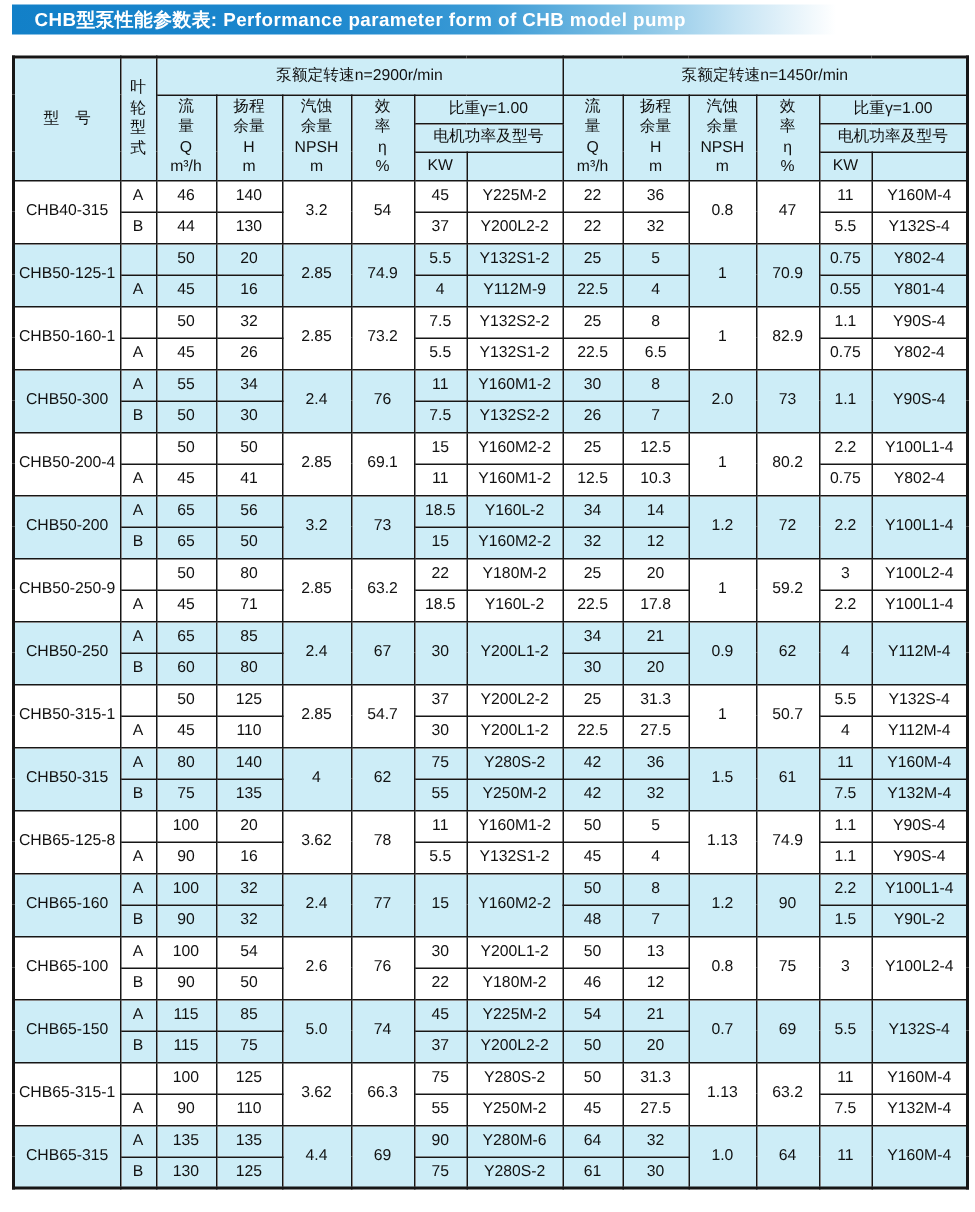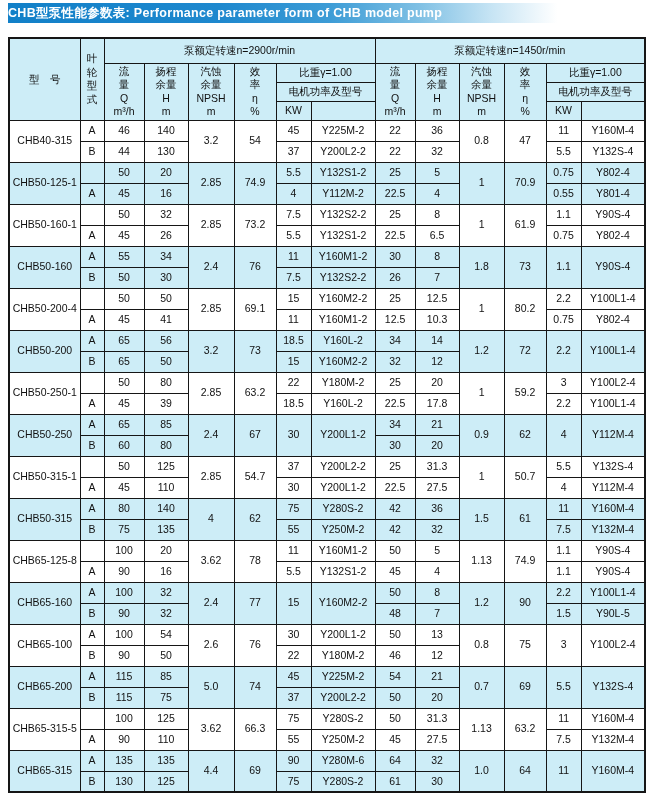--- a/index.html
+++ b/index.html
@@ -14,6 +14,7 @@
     left: 8px; top: 3px;
     width: 555px; height: 20px;
     line-height: 20px;
+    padding-left: 15px;
     box-sizing: border-box;
     background: linear-gradient(90deg, #1280c8 0%, #1e88ce 38%, #3d9cd6 58%, #7fc0e4 74%, #c6e4f4 87%, rgba(255,255,255,0) 99%);
     color: #ffffff;

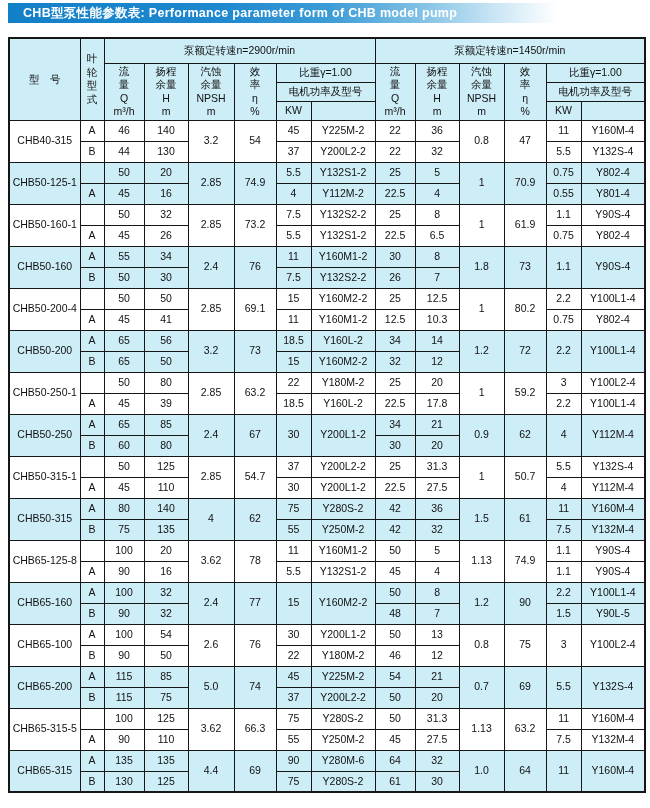--- a/index.html
+++ b/index.html
@@ -183,7 +183,7 @@
         <td>45</td>
         <td>16</td>
         <td>4</td>
-        <td>Y112M-2</td>
+        <td>Y112M-9</td>
         <td>22.5</td>
         <td>4</td>
         <td>0.55</td>

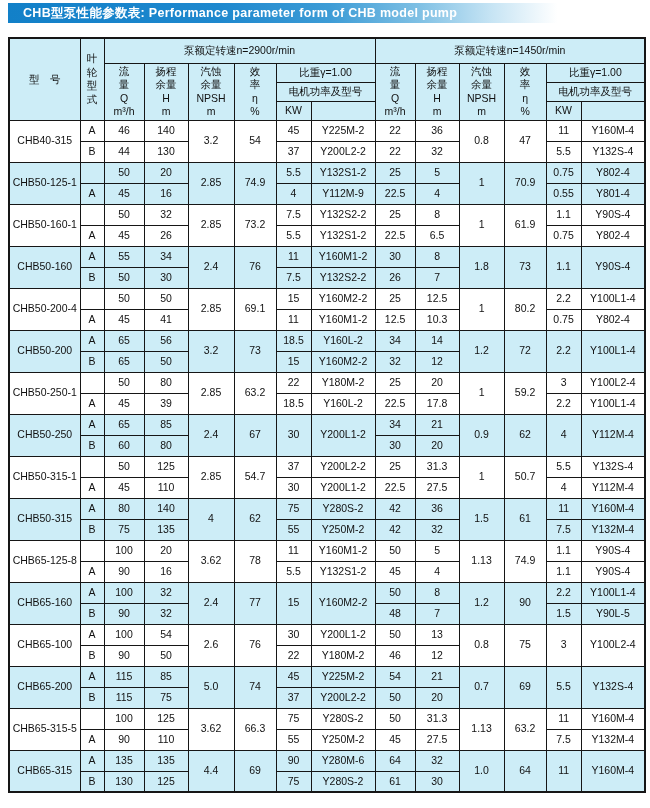--- a/index.html
+++ b/index.html
@@ -201,7 +201,7 @@
         <td>25</td>
         <td>8</td>
         <td rowspan="2">1</td>
-        <td rowspan="2">61.9</td>
+        <td rowspan="2">82.9</td>
         <td>1.1</td>
         <td>Y90S-4</td>
       </tr>

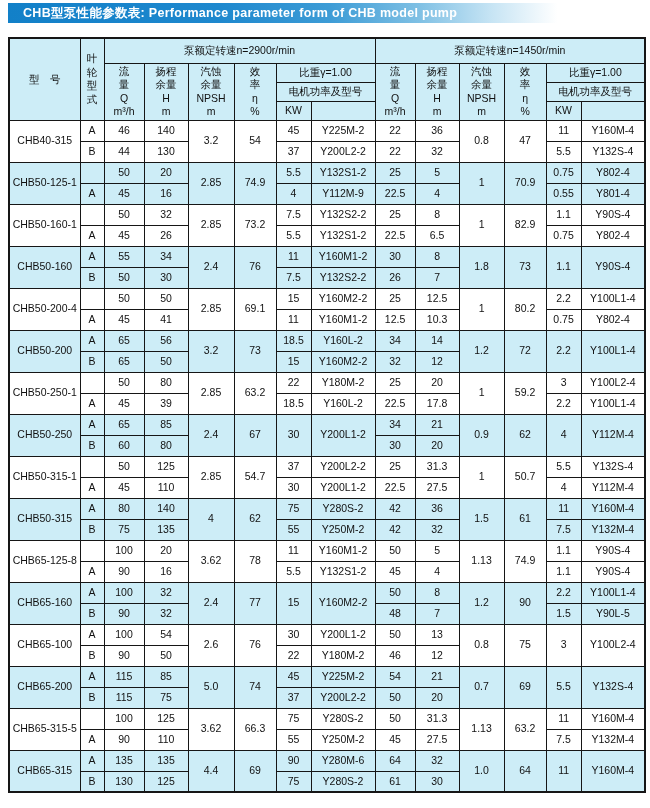--- a/index.html
+++ b/index.html
@@ -217,7 +217,7 @@
         <td>Y802-4</td>
       </tr>
       <tr class="tint">
-        <td rowspan="2">CHB50-160</td>
+        <td rowspan="2">CHB50-300</td>
         <td>A</td>
         <td>55</td>
         <td>34</td>

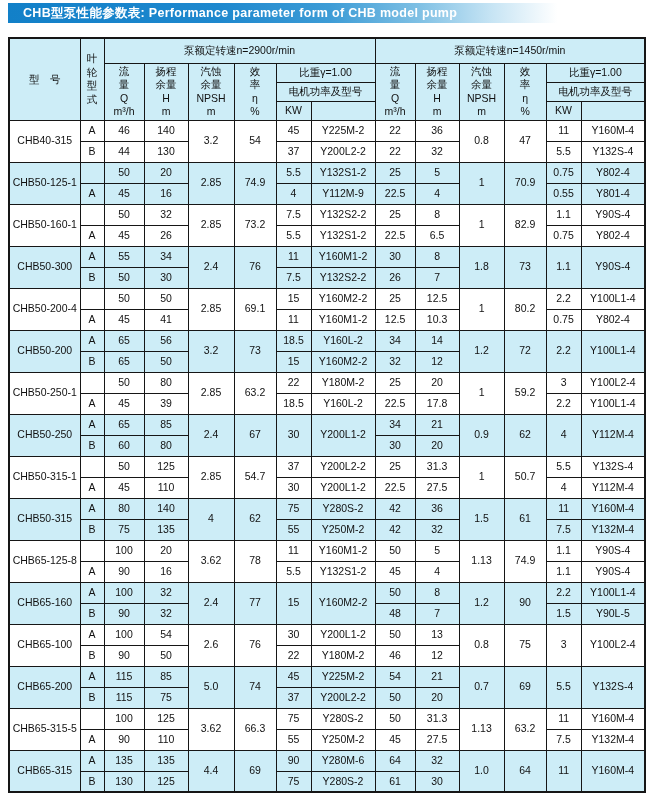--- a/index.html
+++ b/index.html
@@ -227,7 +227,7 @@
         <td>Y160M1-2</td>
         <td>30</td>
         <td>8</td>
-        <td rowspan="2">1.8</td>
+        <td rowspan="2">2.0</td>
         <td rowspan="2">73</td>
         <td rowspan="2">1.1</td>
         <td rowspan="2">Y90S-4</td>

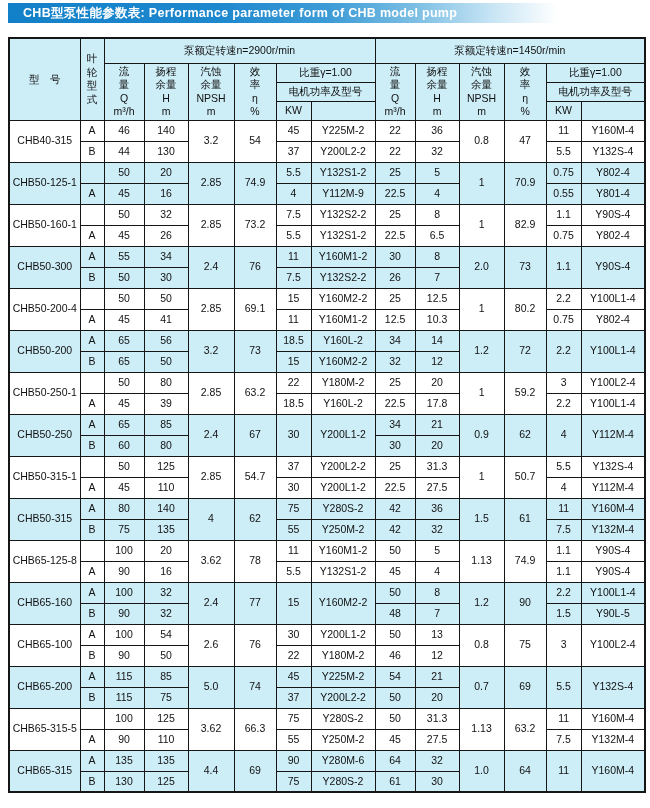--- a/index.html
+++ b/index.html
@@ -294,7 +294,7 @@
         <td>12</td>
       </tr>
       <tr>
-        <td rowspan="2">CHB50-250-1</td>
+        <td rowspan="2">CHB50-250-9</td>
         <td></td>
         <td>50</td>
         <td>80</td>

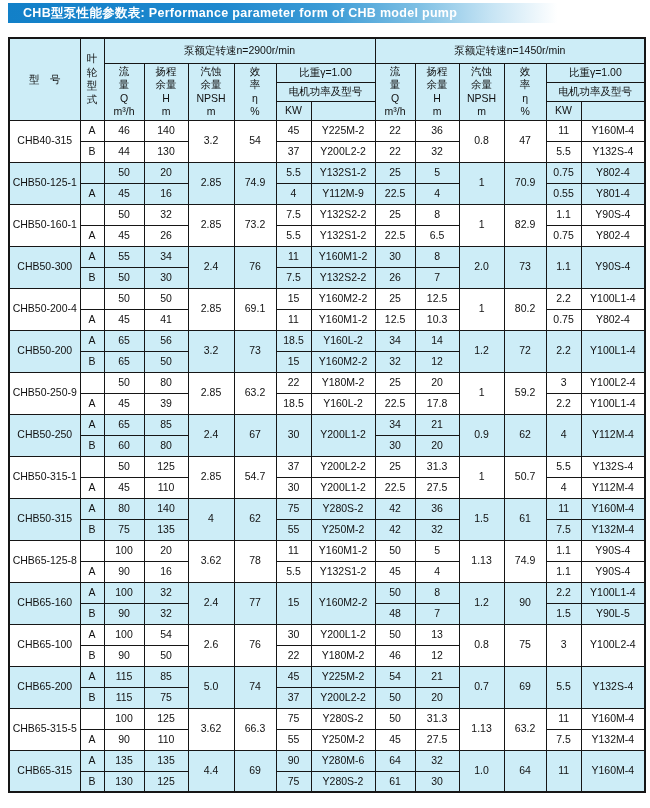--- a/index.html
+++ b/index.html
@@ -312,7 +312,7 @@
       <tr>
         <td>A</td>
         <td>45</td>
-        <td>39</td>
+        <td>71</td>
         <td>18.5</td>
         <td>Y160L-2</td>
         <td>22.5</td>

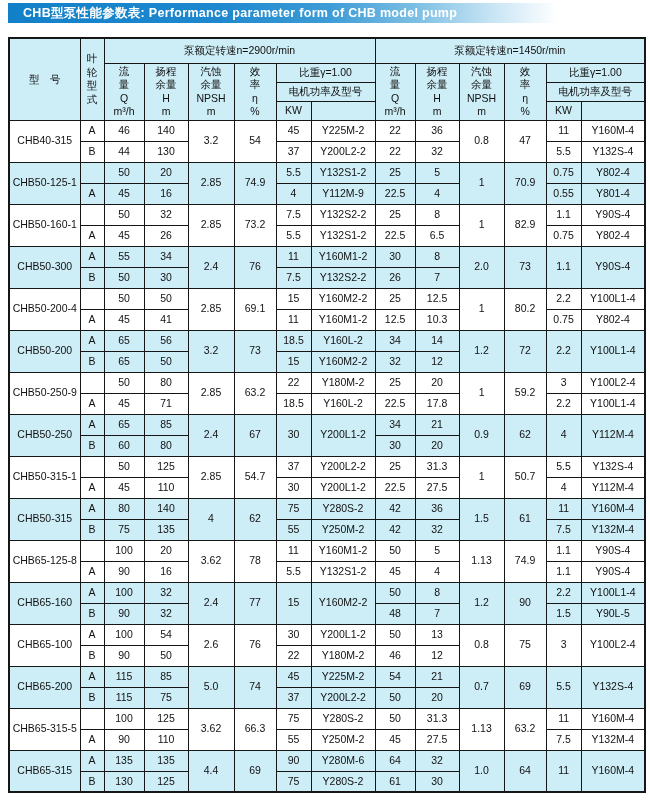--- a/index.html
+++ b/index.html
@@ -447,7 +447,7 @@
         <td>48</td>
         <td>7</td>
         <td>1.5</td>
-        <td>Y90L-5</td>
+        <td>Y90L-2</td>
       </tr>
       <tr>
         <td rowspan="2">CHB65-100</td>

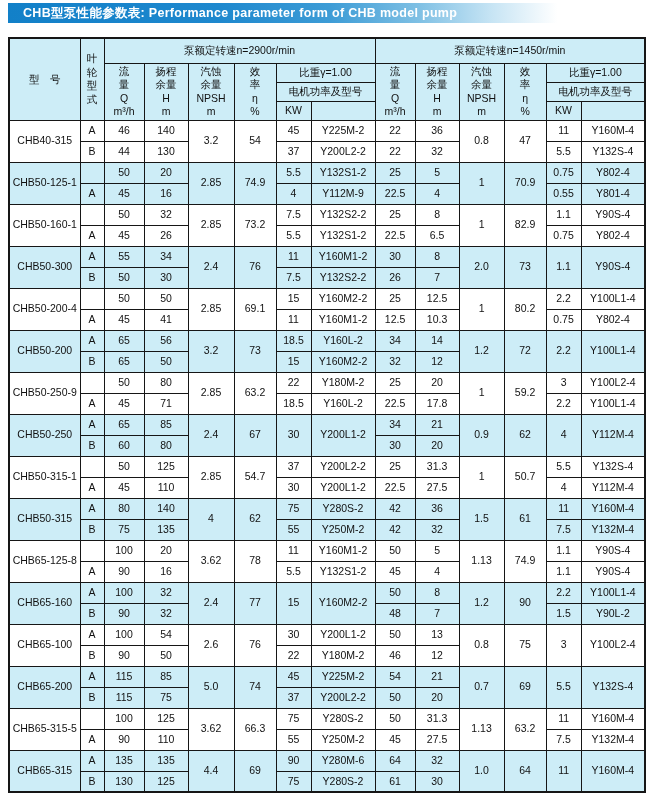--- a/index.html
+++ b/index.html
@@ -475,7 +475,7 @@
         <td>12</td>
       </tr>
       <tr class="tint">
-        <td rowspan="2">CHB65-200</td>
+        <td rowspan="2">CHB65-150</td>
         <td>A</td>
         <td>115</td>
         <td>85</td>

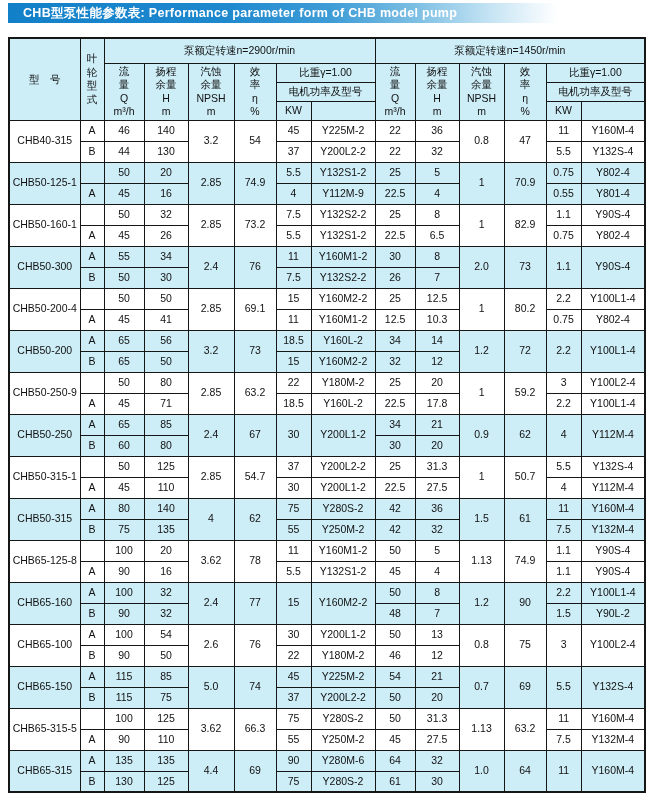--- a/index.html
+++ b/index.html
@@ -500,7 +500,7 @@
         <td>20</td>
       </tr>
       <tr>
-        <td rowspan="2">CHB65-315-5</td>
+        <td rowspan="2">CHB65-315-1</td>
         <td></td>
         <td>100</td>
         <td>125</td>

